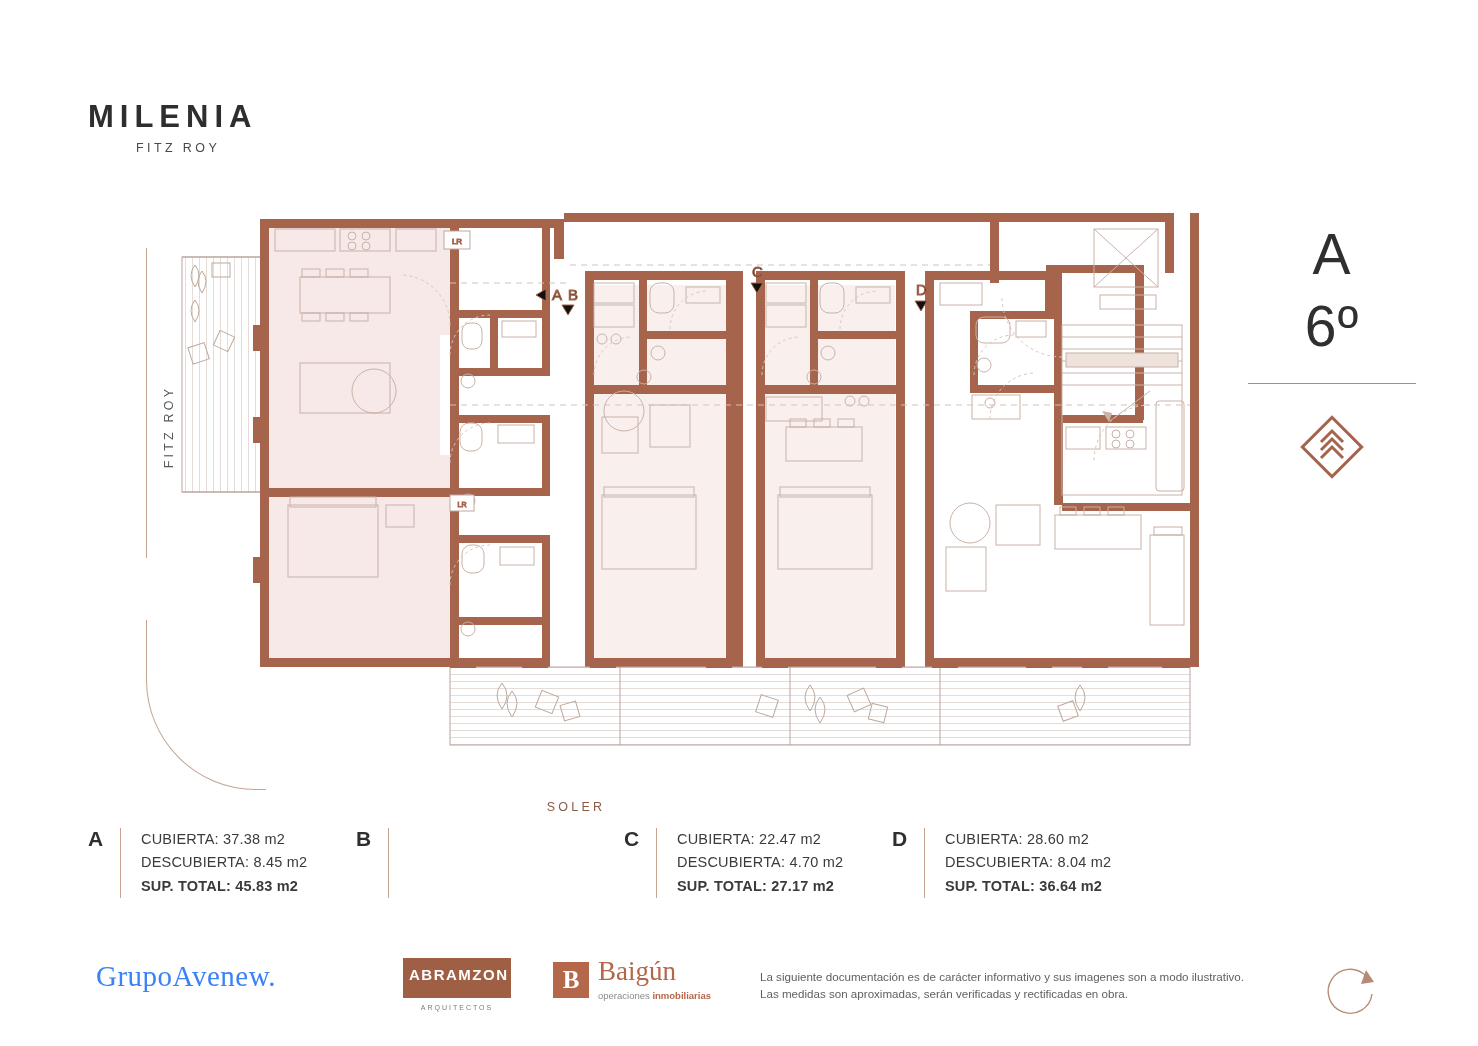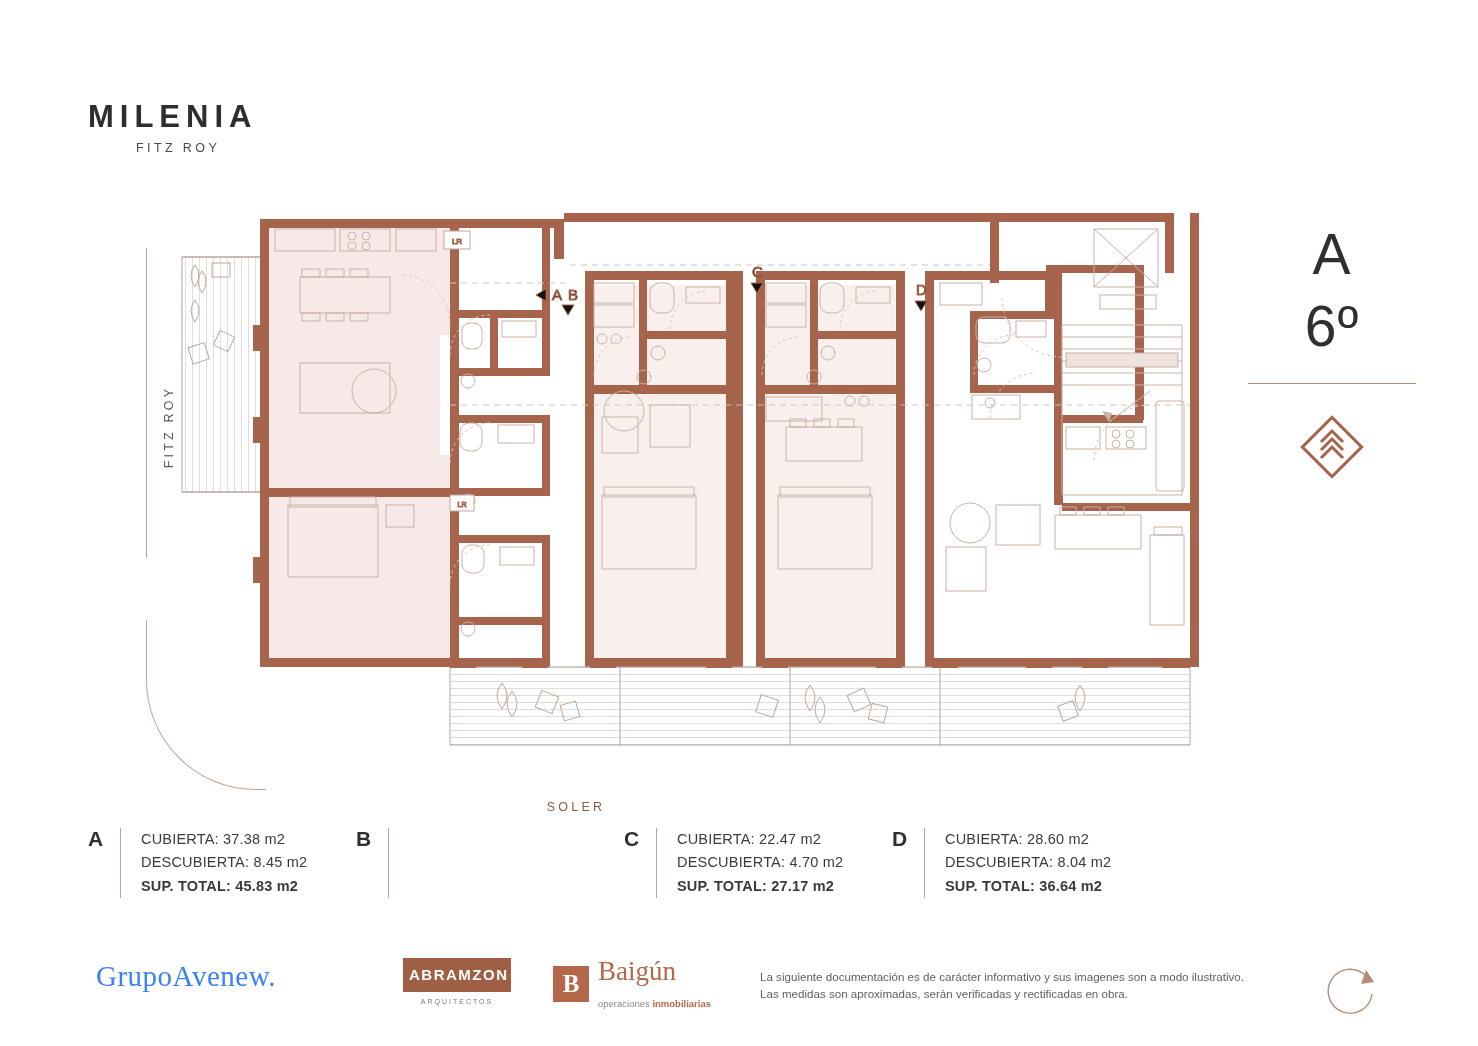--- a/index.html
+++ b/index.html
@@ -83,7 +83,7 @@
   }
   #logo-abramzon .box {
     background:#9e5f45; color:#fff; font-weight:700; font-size:15px;
-    letter-spacing:1.5px; padding:8px 6px 9px;
+    letter-spacing:1.5px; padding:8px 6px 15px;
   }
   #logo-abramzon .cap {
     margin-top:6px; font-size:7px; letter-spacing:2px; color:#7a7a7a;

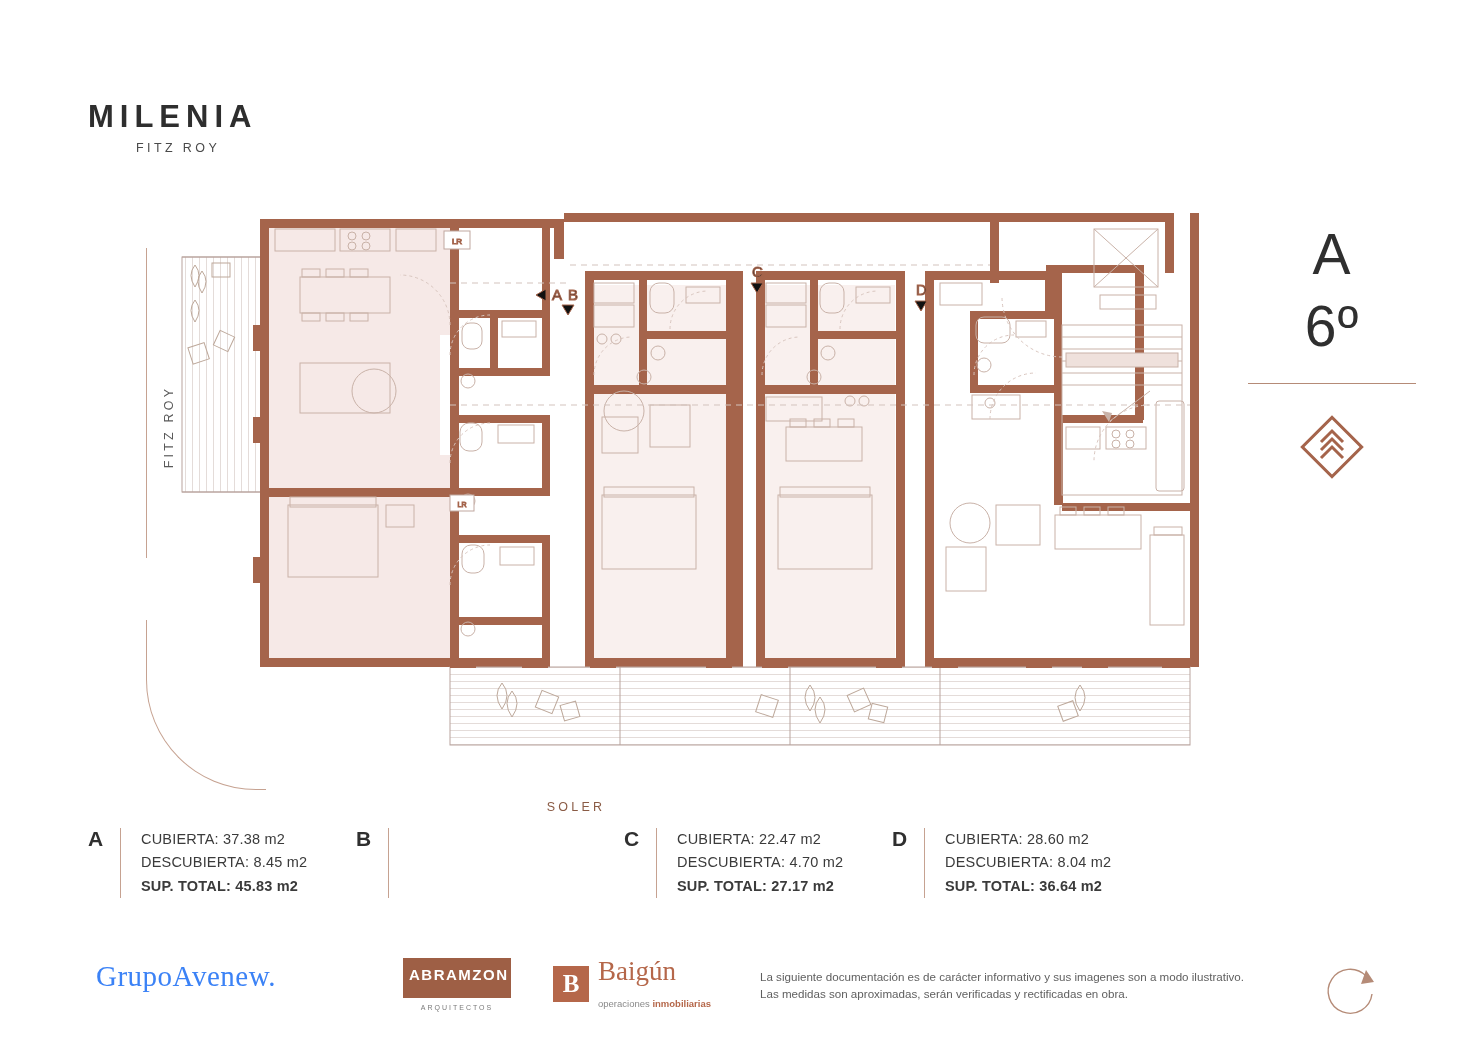--- a/index.html
+++ b/index.html
@@ -97,7 +97,7 @@
   #logo-baigun .word {
     font-family:"Liberation Serif", serif; font-size:27px; color:#b5674a; line-height:1;
   }
-  #logo-baigun .tag { font-size:9.5px; color:#8a8a8a; margin-top:13px; }
+  #logo-baigun .tag { font-size:9.5px; color:#8a8a8a; margin-top:5px; }
   #logo-baigun .tag b { color:#b5674a; }
   #disclaimer {
     position:absolute; left:672px; top:18px; width:500px;

